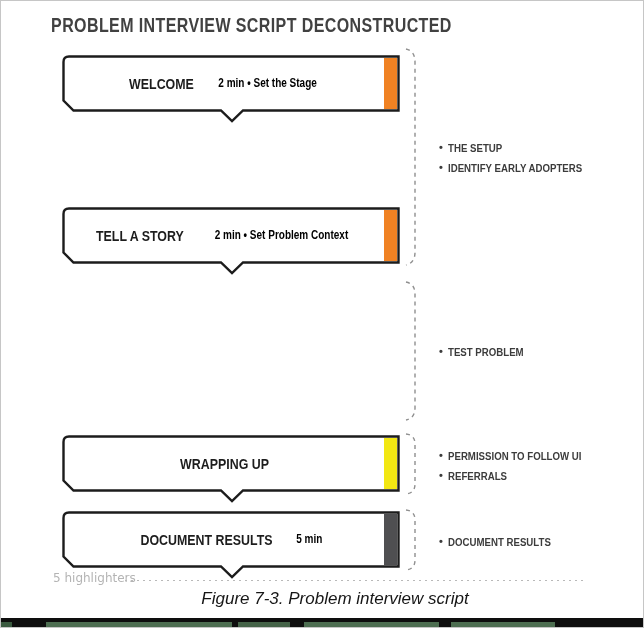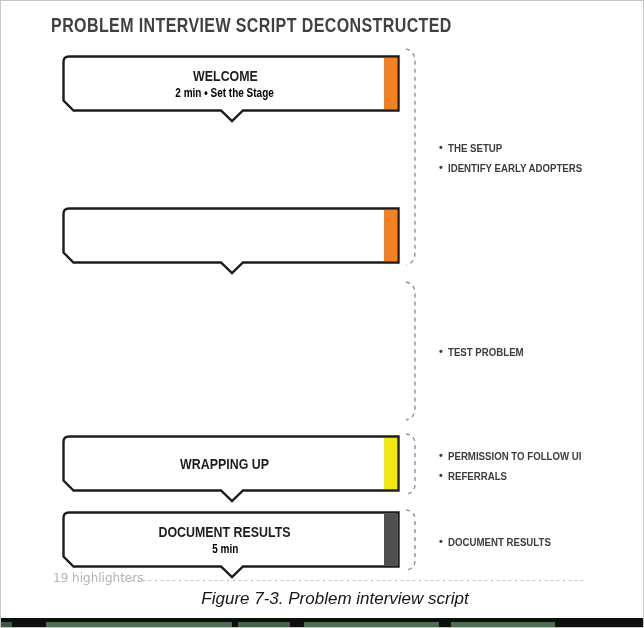--- a/index.html
+++ b/index.html
@@ -21,7 +21,7 @@
   .step .outline { fill:#ffffff; stroke:#1c1c1c; stroke-width:2.4; stroke-linejoin:miter; }
   .step-text {
     position:absolute; left:10px; right:24px; top:2px; height:53px;
-    display:flex; flex-direction:column; justify-content:center; align-items:center; gap:4px;
+    display:flex; flex-direction:row; justify-content:center; align-items:center; gap:4px;
   }
   .step-name  { font-size:15.5px; font-weight:bold; color:#1d1d1d; line-height:1; }
   .step-detail{ font-size:12.5px; font-weight:bold; color:#000000; line-height:1; }

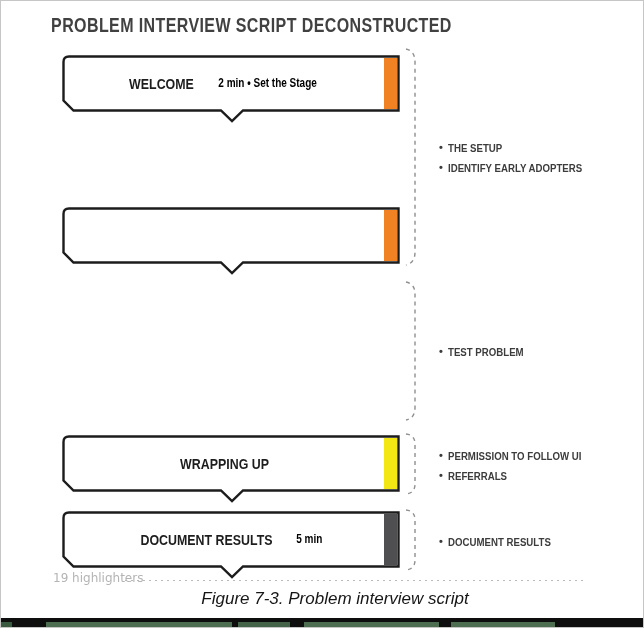--- a/index.html
+++ b/index.html
@@ -85,6 +85,10 @@
       <path class="outline" d="M7 1.5 H336.5 V55.5 H181 L170 66 L159 55.5 H11.5 L1.5 45.5 V7 Q1.5 1.5 7 1.5 Z"></path>
       <rect x="322" y="3" width="13" height="51" fill="#F08223"></rect>
     </svg>
+    <div class="step-text">
+      <div class="step-name"><span class="cond">TELL A STORY</span></div>
+      <div class="step-detail"><span class="cond">2 min • Set Problem Context</span></div>
+    </div>
   </div>
 
 

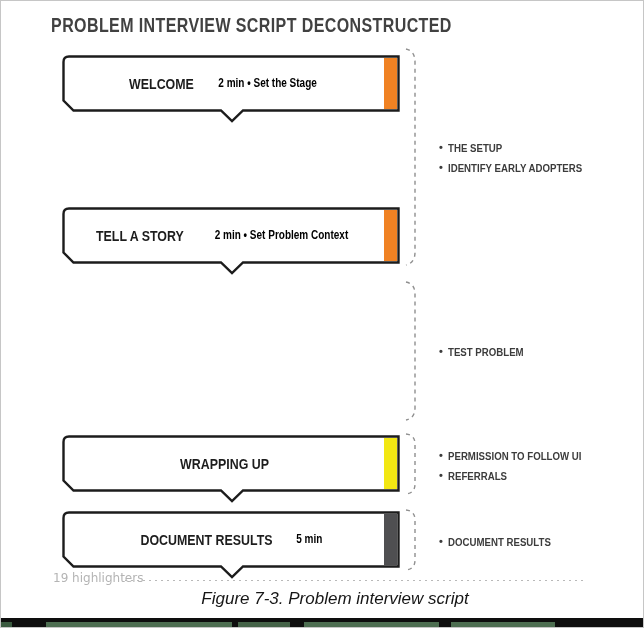--- a/index.html
+++ b/index.html
@@ -171,7 +171,7 @@
     </div>
   </div>
 
-  <div class="hl-note">19 highlighters</div>
+  <div class="hl-note">5 highlighters</div>
   <div class="hl-rule"></div>
 
   <div class="caption">Figure 7-3. Problem interview script</div>

